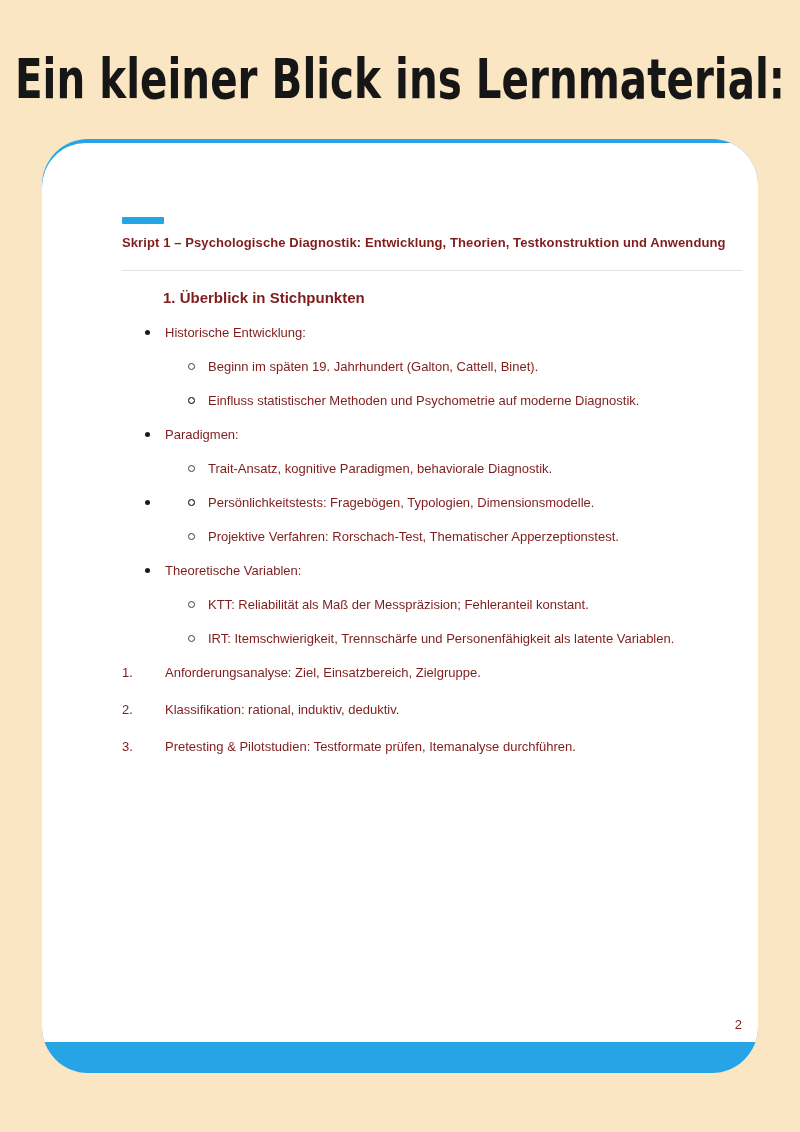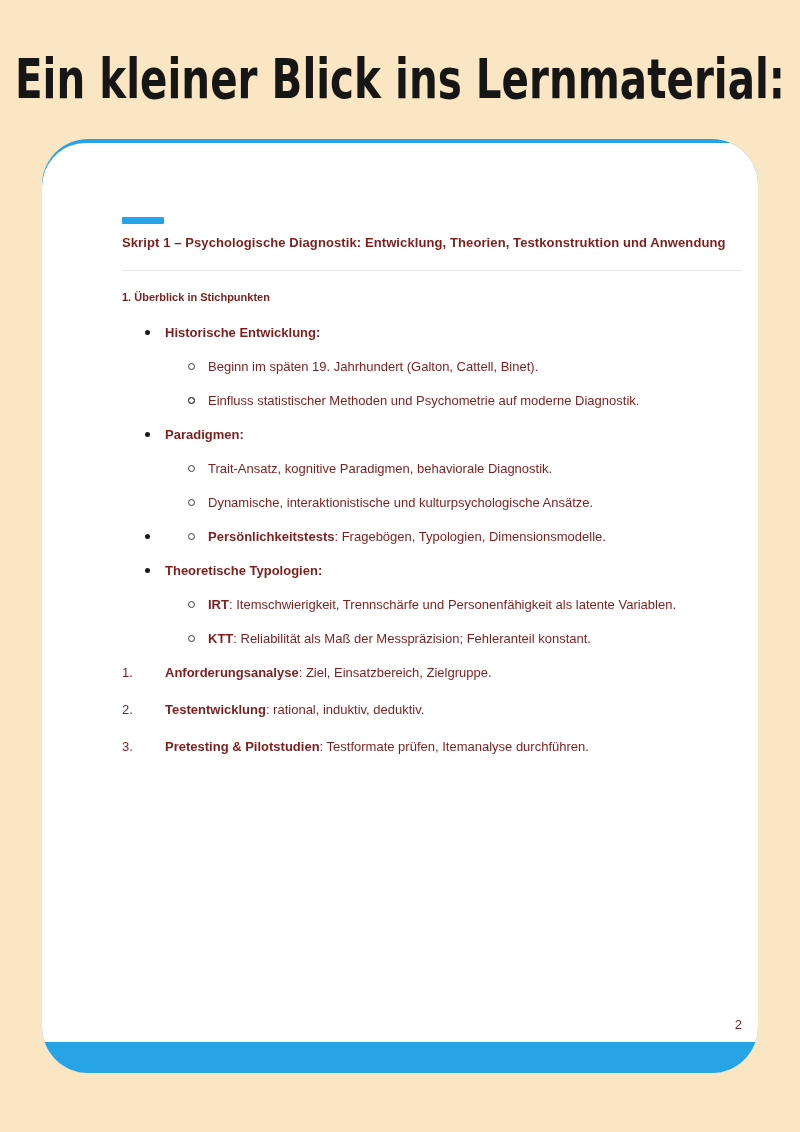--- a/index.html
+++ b/index.html
@@ -33,7 +33,7 @@
     max-width:605px; letter-spacing:0.1px;
   }
   .divider { height:1px; background:#E4E4E4; margin:13px 58px 14px 0; }
-  .section-title { font-weight:bold; font-size:11px; line-height:25px; margin-bottom:10px; }
+  .section-title { font-weight:bold; font-size:15px; line-height:25px; margin-bottom:10px;margin-left:41px; }
   .outline { font-size:13px; }
   .item { position:relative; line-height:25px; margin-bottom:9px; }
   .item.bullet { padding-left:43px; }

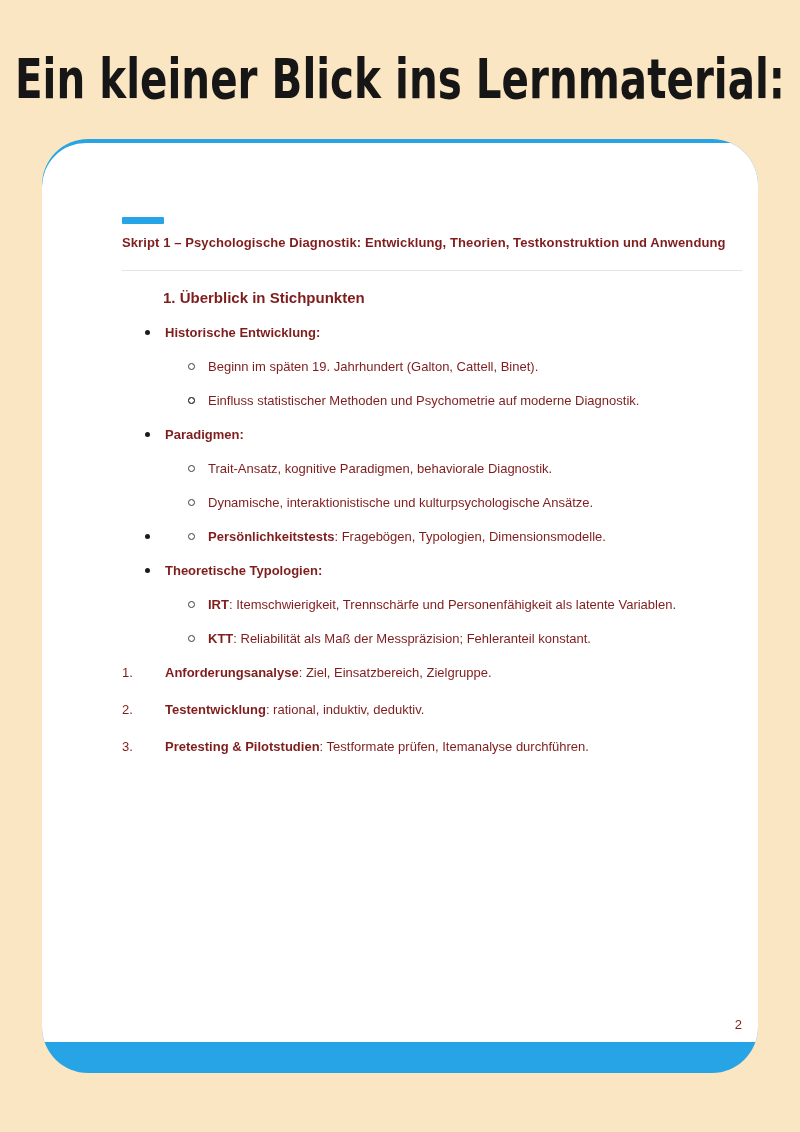--- a/index.html
+++ b/index.html
@@ -49,7 +49,7 @@
   }
   .item.numbered { padding-left:43px; margin-bottom:12px; }
   .item.numbered .num { position:absolute; left:0; top:0; }
-  .lead { font-weight:bold; }
+  .lead { font-weight:normal; }
   .page-number { position:absolute; right:80px; bottom:10px; font-size:13px; }
 </style>
 </head>

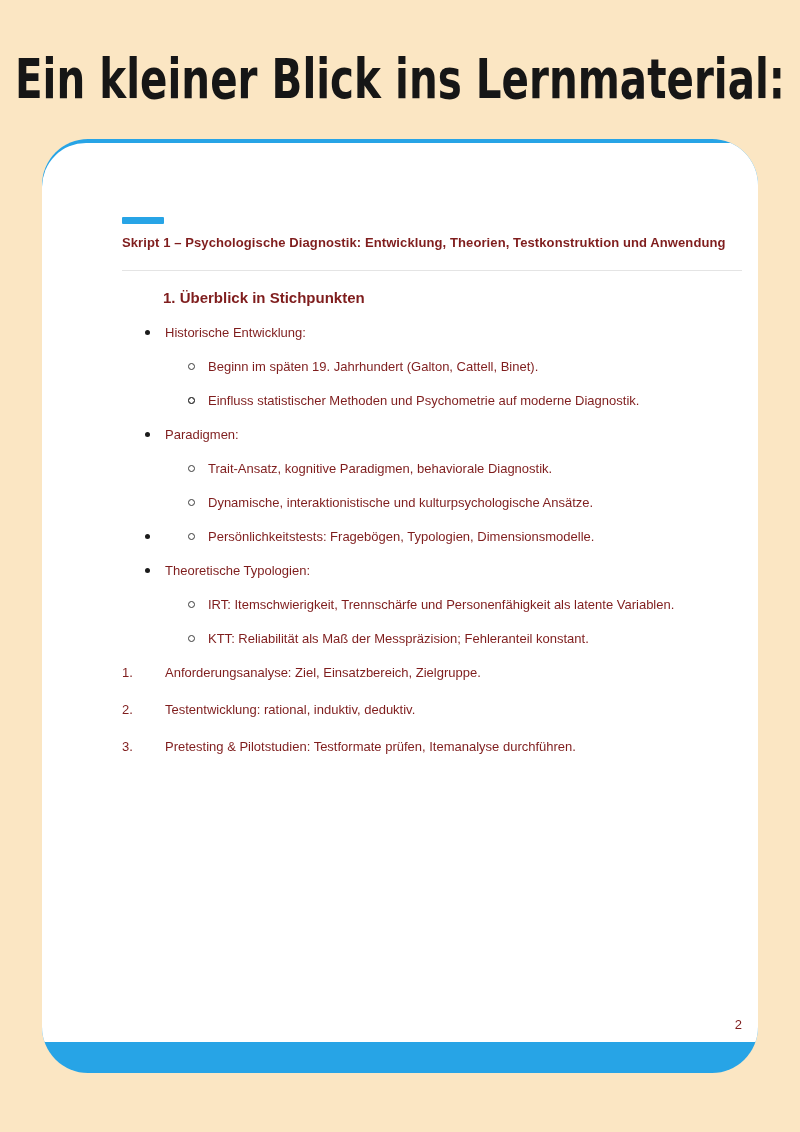--- a/index.html
+++ b/index.html
@@ -82,7 +82,7 @@
             <div class="item sub"><span class="marker"></span><span>Einfluss statistischer Methoden und Psychometrie auf moderne Diagnostik.</span></div>
             <div class="item bullet"><span class="marker"></span><span class="lead">Paradigmen:</span></div>
             <div class="item sub"><span class="marker"></span><span>Trait-Ansatz, kognitive Paradigmen, behaviorale Diagnostik.</span></div>
-            <div class="item sub"><span class="marker"></span><span>Dynamische, interaktionistische und kulturpsychologische Ansätze.</span></div>
+            <div class="item sub"><span class="marker"></span></div>
             <div class="item bullet"><span class="marker"></span></div>
             <div class="item sub"><span class="marker"></span><span class="lead">Persönlichkeitstests</span><span>: Fragebögen, Typologien, Dimensionsmodelle.</span></div>
             <div class="item bullet"><span class="marker"></span><span class="lead">Theoretische Typologien:</span></div>

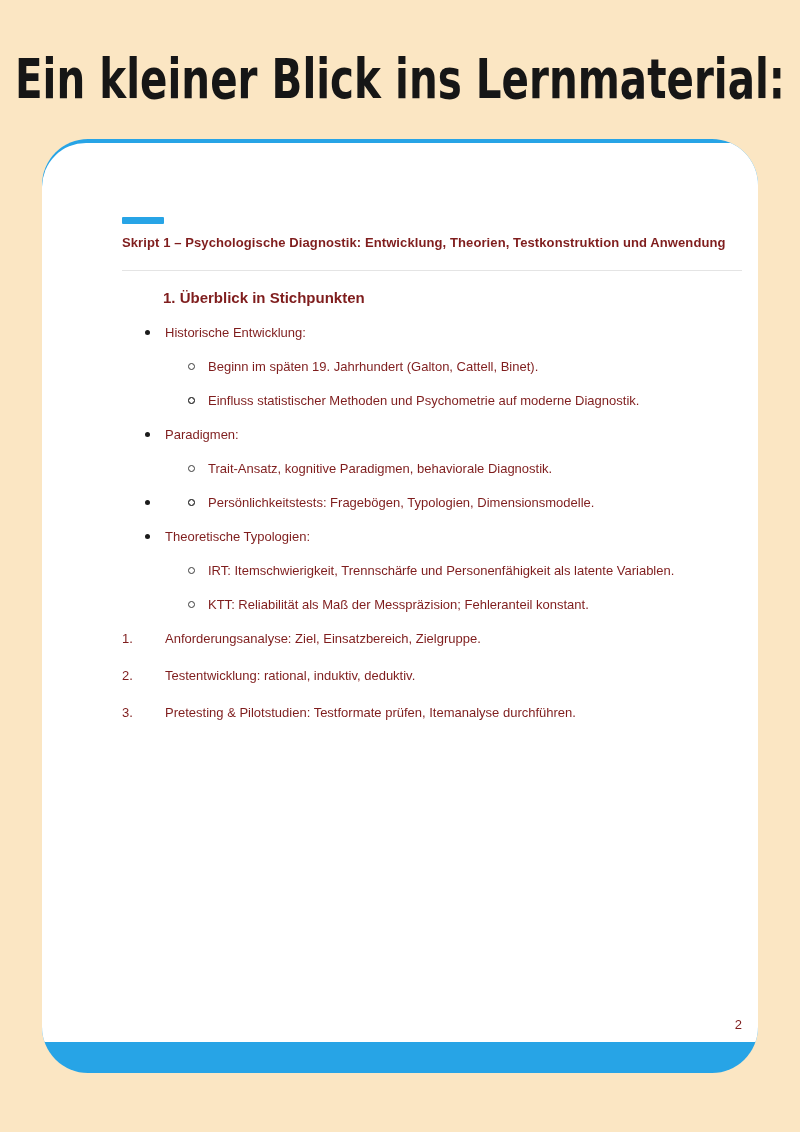--- a/index.html
+++ b/index.html
@@ -85,6 +85,7 @@
             <div class="item sub"><span class="marker"></span></div>
             <div class="item bullet"><span class="marker"></span></div>
             <div class="item sub"><span class="marker"></span><span class="lead">Persönlichkeitstests</span><span>: Fragebögen, Typologien, Dimensionsmodelle.</span></div>
+            <div class="item sub"><span class="marker"></span><span class="lead">Projektive Verfahren</span><span>: Rorschach-Test, Thematischer Apperzeptionstest.</span></div>
             <div class="item bullet"><span class="marker"></span><span class="lead">Theoretische Typologien:</span></div>
             <div class="item sub"><span class="marker"></span><span class="lead">IRT</span><span>: Itemschwierigkeit, Trennschärfe und Personenfähigkeit als latente Variablen.</span></div>
             <div class="item sub"><span class="marker"></span><span class="lead">KTT</span><span>: Reliabilität als Maß der Messpräzision; Fehleranteil konstant.</span></div>

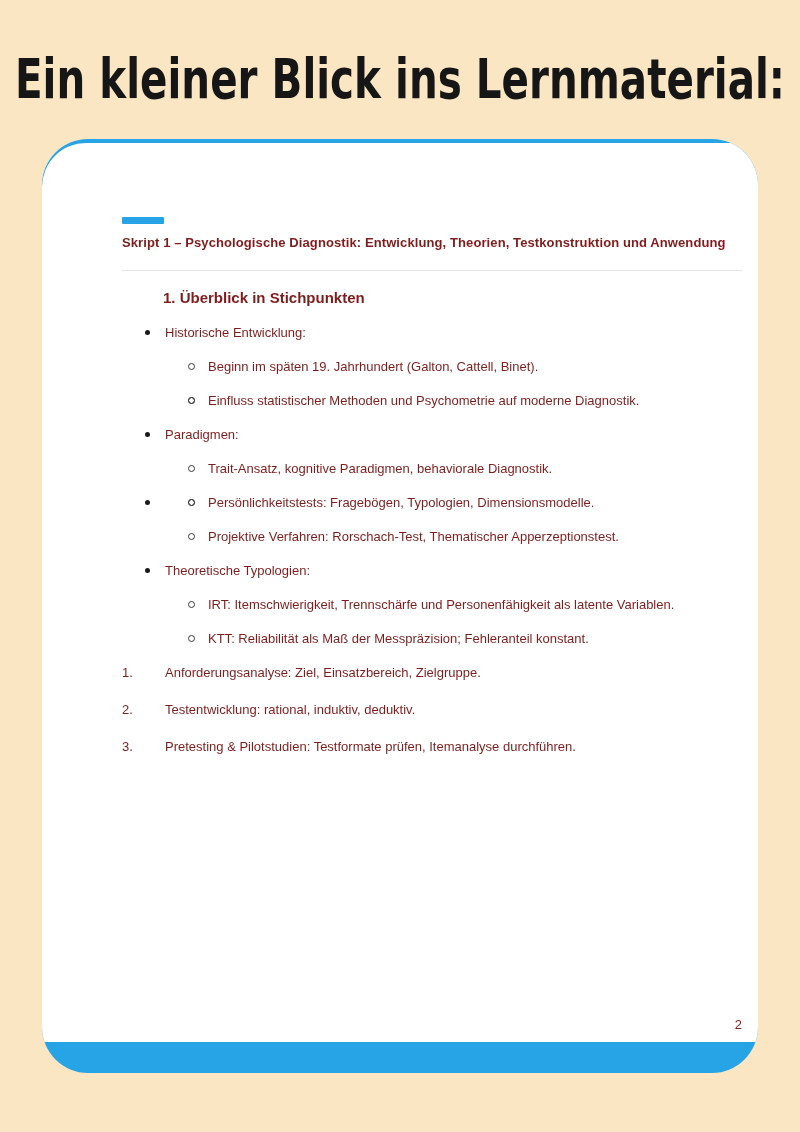--- a/index.html
+++ b/index.html
@@ -86,7 +86,7 @@
             <div class="item bullet"><span class="marker"></span></div>
             <div class="item sub"><span class="marker"></span><span class="lead">Persönlichkeitstests</span><span>: Fragebögen, Typologien, Dimensionsmodelle.</span></div>
             <div class="item sub"><span class="marker"></span><span class="lead">Projektive Verfahren</span><span>: Rorschach-Test, Thematischer Apperzeptionstest.</span></div>
-            <div class="item bullet"><span class="marker"></span><span class="lead">Theoretische Typologien:</span></div>
+            <div class="item bullet"><span class="marker"></span><span class="lead">Theoretische Variablen:</span></div>
             <div class="item sub"><span class="marker"></span><span class="lead">IRT</span><span>: Itemschwierigkeit, Trennschärfe und Personenfähigkeit als latente Variablen.</span></div>
             <div class="item sub"><span class="marker"></span><span class="lead">KTT</span><span>: Reliabilität als Maß der Messpräzision; Fehleranteil konstant.</span></div>
             <div class="item numbered"><span class="num">1.</span><span class="lead">Anforderungsanalyse</span><span>: Ziel, Einsatzbereich, Zielgruppe.</span></div>

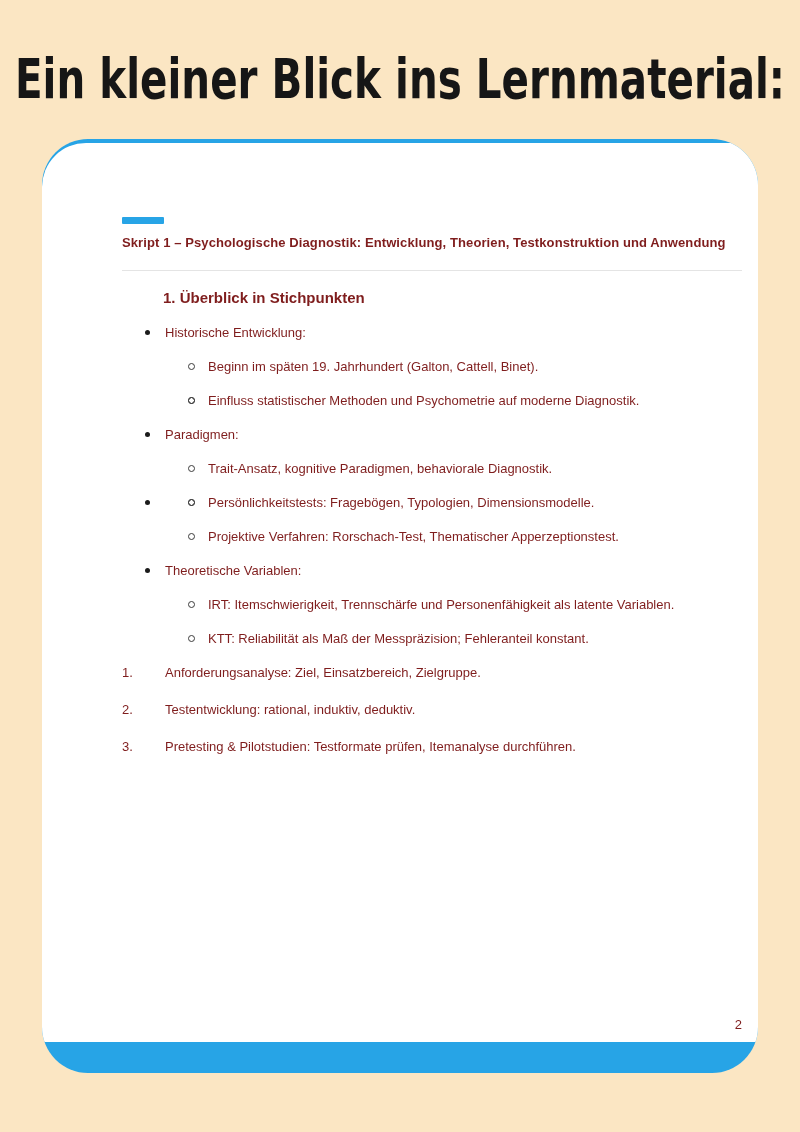--- a/index.html
+++ b/index.html
@@ -87,8 +87,8 @@
             <div class="item sub"><span class="marker"></span><span class="lead">Persönlichkeitstests</span><span>: Fragebögen, Typologien, Dimensionsmodelle.</span></div>
             <div class="item sub"><span class="marker"></span><span class="lead">Projektive Verfahren</span><span>: Rorschach-Test, Thematischer Apperzeptionstest.</span></div>
             <div class="item bullet"><span class="marker"></span><span class="lead">Theoretische Variablen:</span></div>
+            <div class="item sub"><span class="marker"></span><span class="lead">KTT</span><span>: Reliabilität als Maß der Messpräzision; Fehleranteil konstant.</span></div>
             <div class="item sub"><span class="marker"></span><span class="lead">IRT</span><span>: Itemschwierigkeit, Trennschärfe und Personenfähigkeit als latente Variablen.</span></div>
-            <div class="item sub"><span class="marker"></span><span class="lead">KTT</span><span>: Reliabilität als Maß der Messpräzision; Fehleranteil konstant.</span></div>
             <div class="item numbered"><span class="num">1.</span><span class="lead">Anforderungsanalyse</span><span>: Ziel, Einsatzbereich, Zielgruppe.</span></div>
             <div class="item numbered"><span class="num">2.</span><span class="lead">Testentwicklung</span><span>: rational, induktiv, deduktiv.</span></div>
             <div class="item numbered"><span class="num">3.</span><span class="lead">Pretesting &amp; Pilotstudien</span><span>: Testformate prüfen, Itemanalyse durchführen.</span></div>

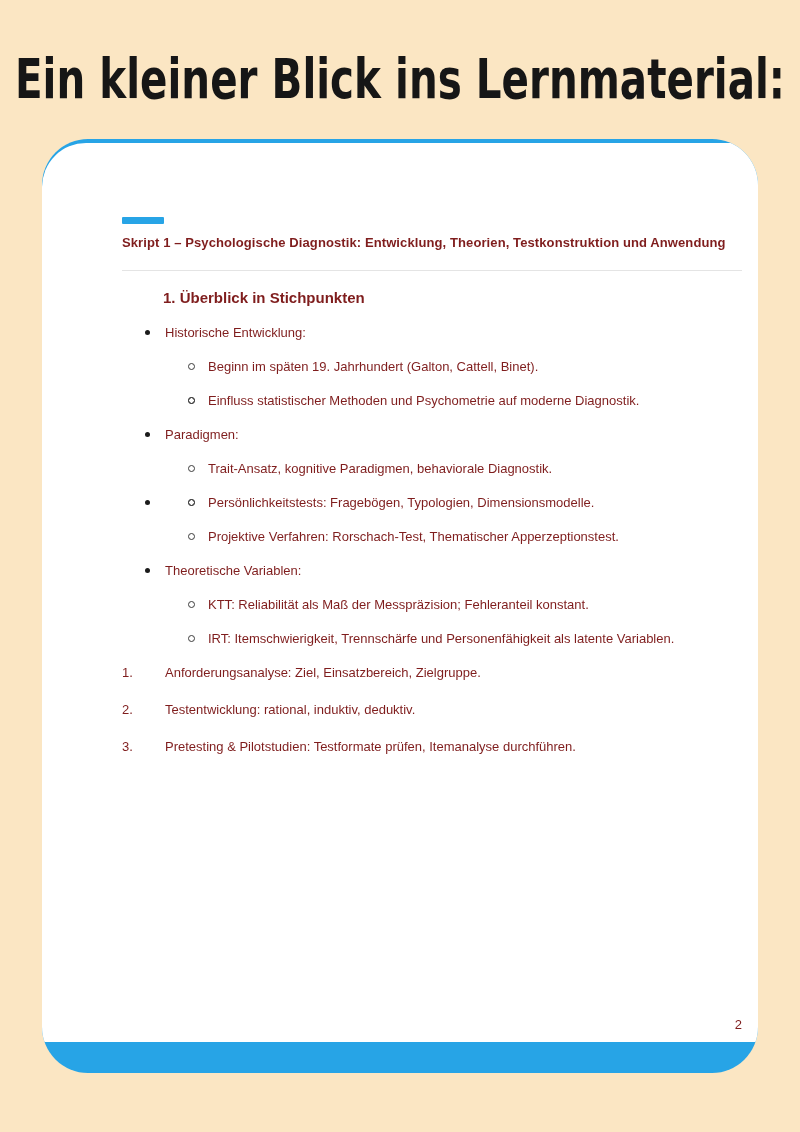--- a/index.html
+++ b/index.html
@@ -90,7 +90,7 @@
             <div class="item sub"><span class="marker"></span><span class="lead">KTT</span><span>: Reliabilität als Maß der Messpräzision; Fehleranteil konstant.</span></div>
             <div class="item sub"><span class="marker"></span><span class="lead">IRT</span><span>: Itemschwierigkeit, Trennschärfe und Personenfähigkeit als latente Variablen.</span></div>
             <div class="item numbered"><span class="num">1.</span><span class="lead">Anforderungsanalyse</span><span>: Ziel, Einsatzbereich, Zielgruppe.</span></div>
-            <div class="item numbered"><span class="num">2.</span><span class="lead">Testentwicklung</span><span>: rational, induktiv, deduktiv.</span></div>
+            <div class="item numbered"><span class="num">2.</span><span class="lead">Klassifikation</span><span>: rational, induktiv, deduktiv.</span></div>
             <div class="item numbered"><span class="num">3.</span><span class="lead">Pretesting &amp; Pilotstudien</span><span>: Testformate prüfen, Itemanalyse durchführen.</span></div>
           </div>
 

